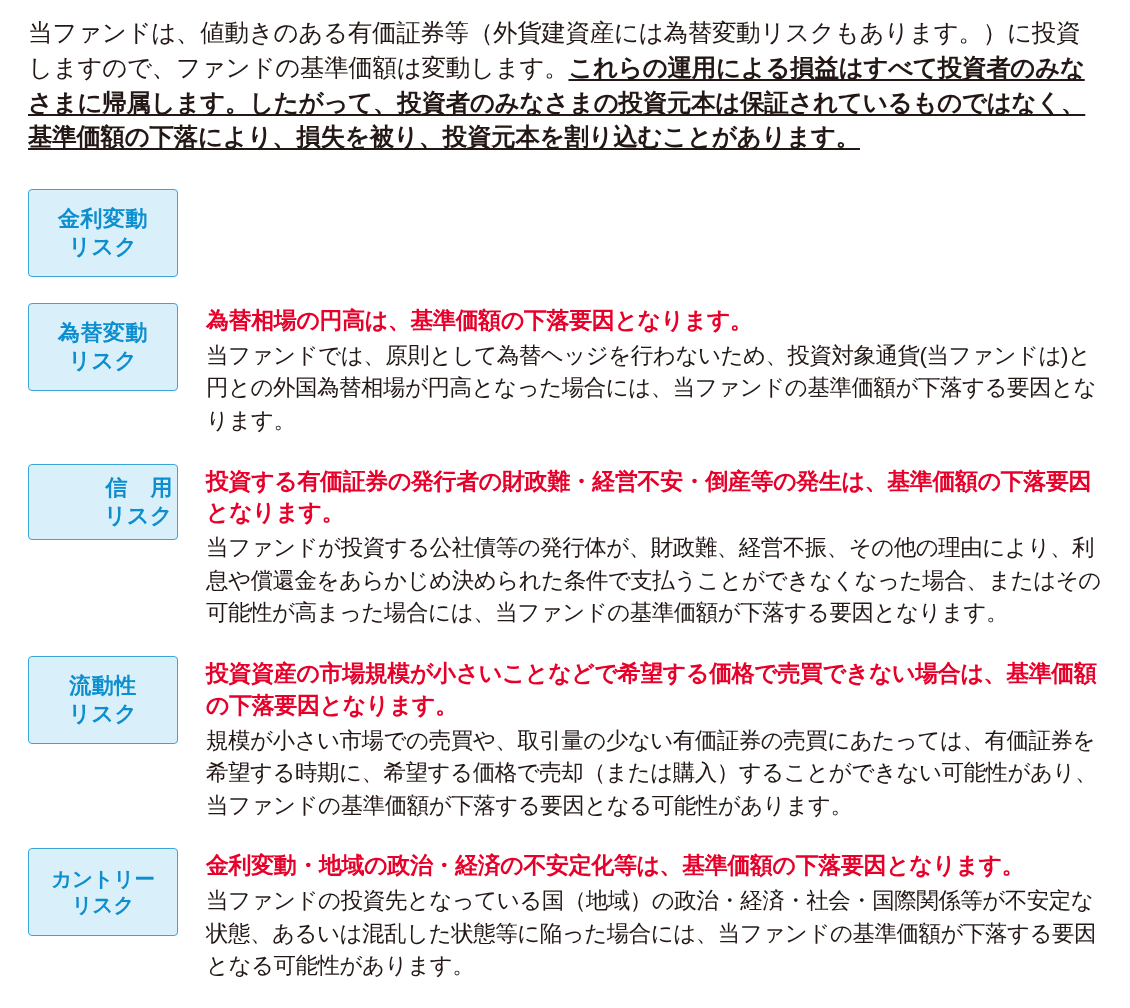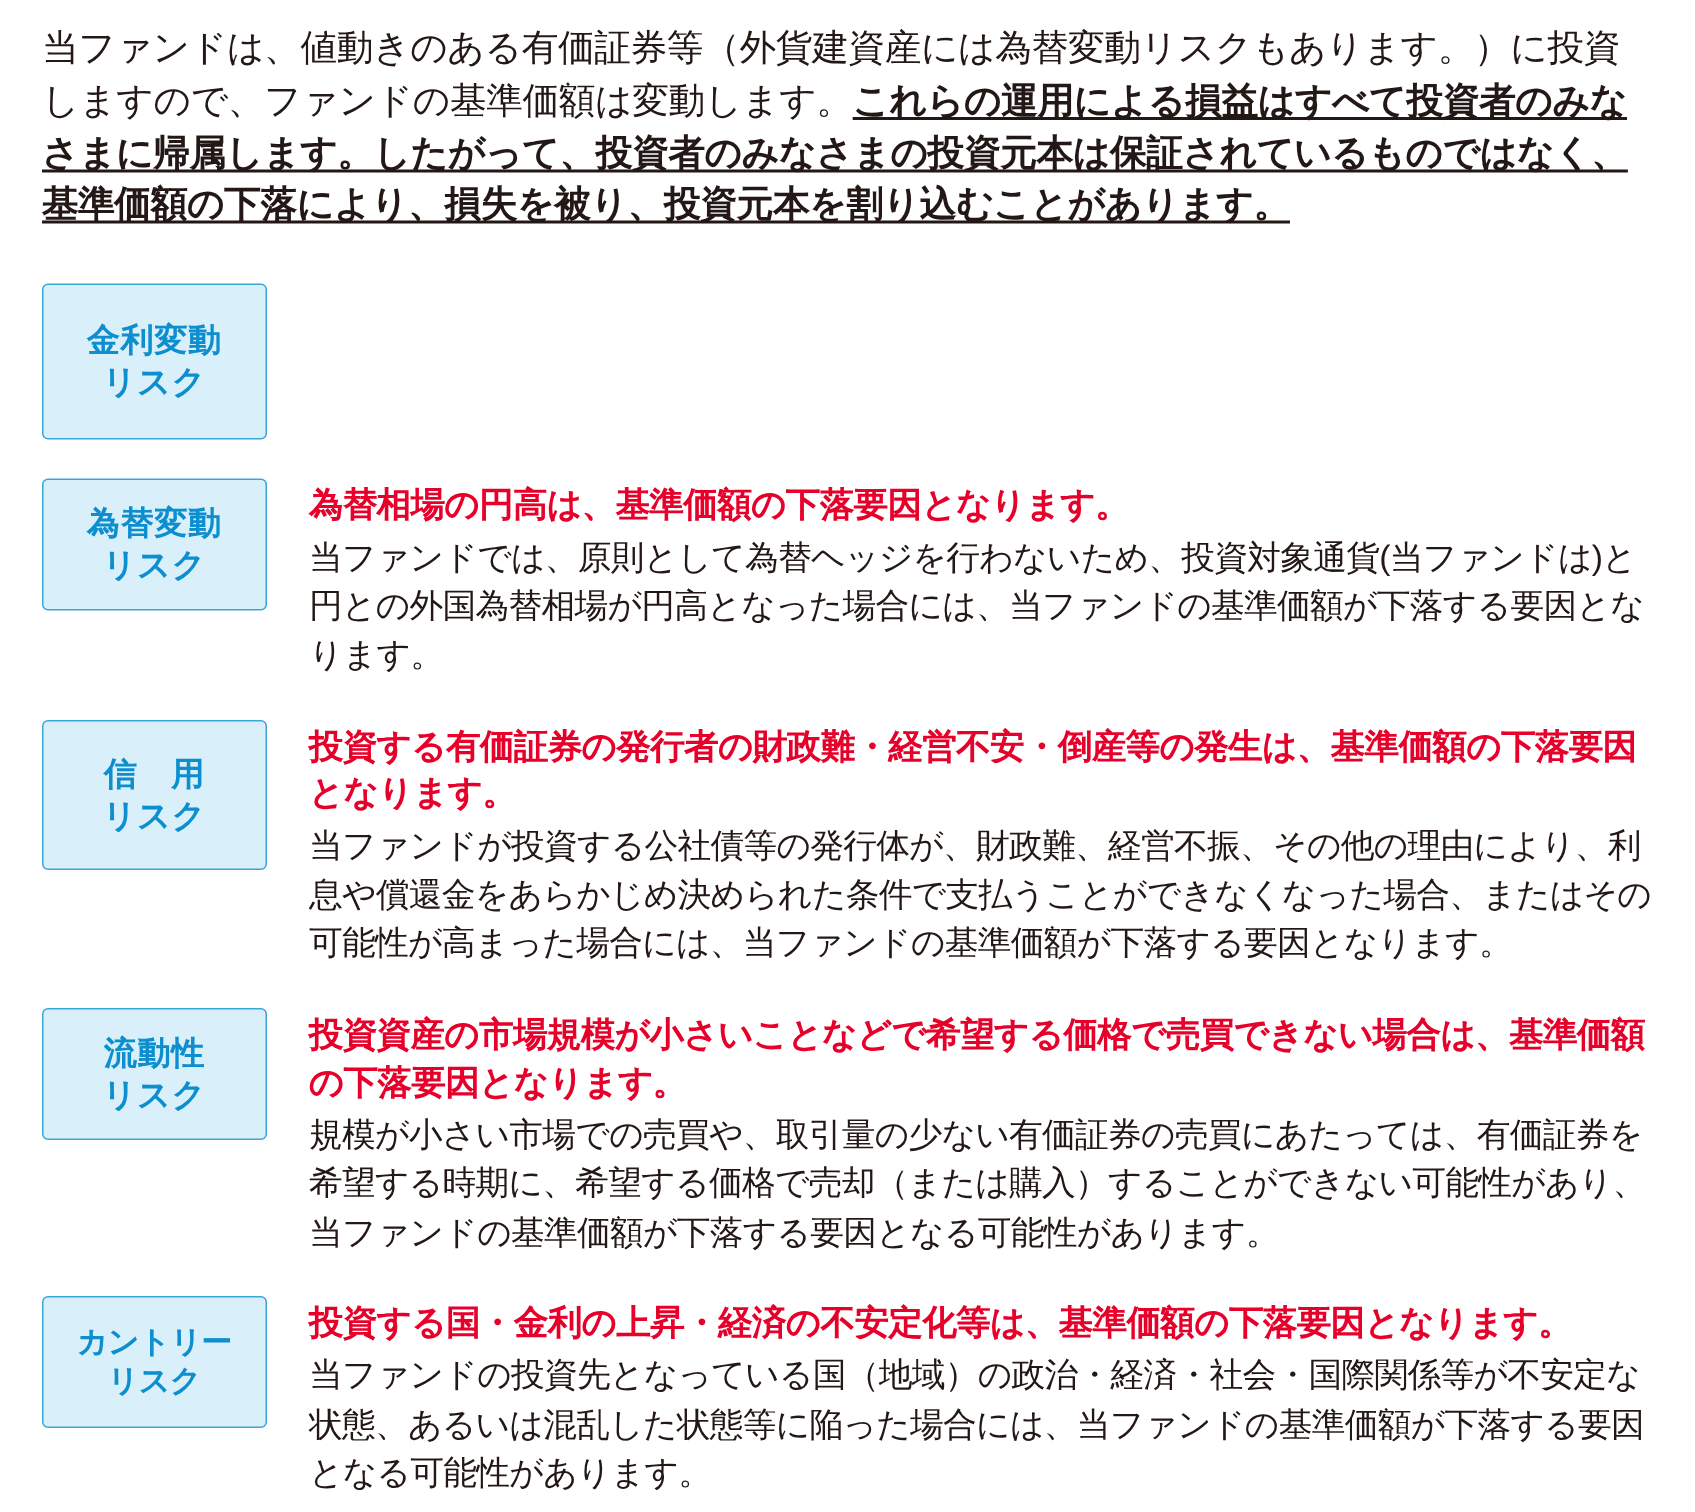--- a/index.html
+++ b/index.html
@@ -98,7 +98,7 @@
   }
 
   
-  .row-1 .risk-badge { height: 104px; }
+  .row-1 .risk-badge { height: 88px; }
   .row-2 .risk-badge { height: 88px; }
   .row-3 .risk-badge { height: 100px; }
   .row-4 .risk-badge { height: 88px; }

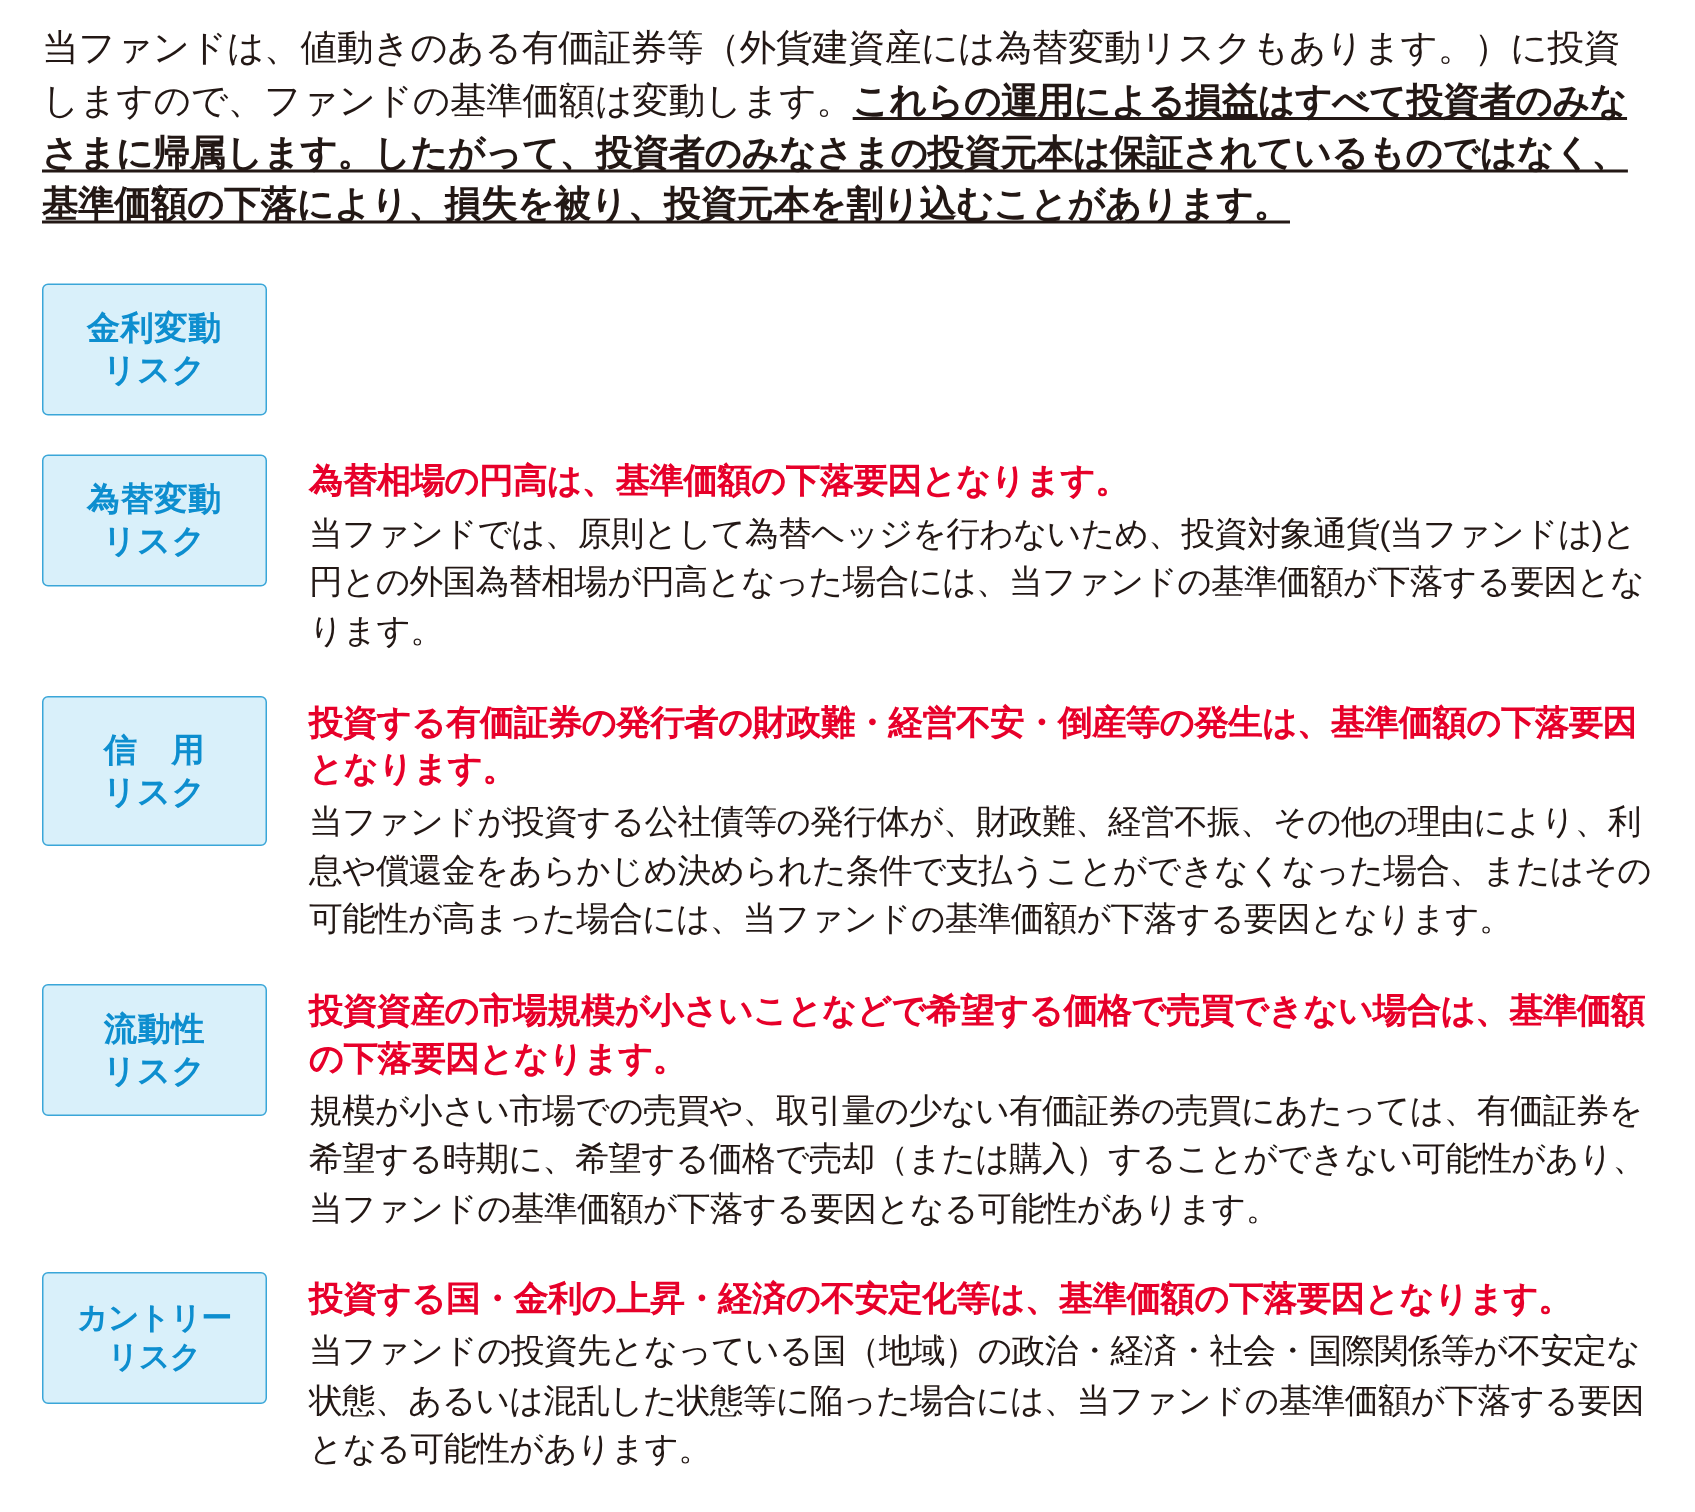--- a/index.html
+++ b/index.html
@@ -100,7 +100,7 @@
   
   .row-1 .risk-badge { height: 88px; }
   .row-2 .risk-badge { height: 88px; }
-  .row-3 .risk-badge { height: 100px; }
+  .row-3 .risk-badge { height: 76px; align-items: flex-end; }
   .row-4 .risk-badge { height: 88px; }
   .row-5 .risk-badge { height: 88px; }
 </style>

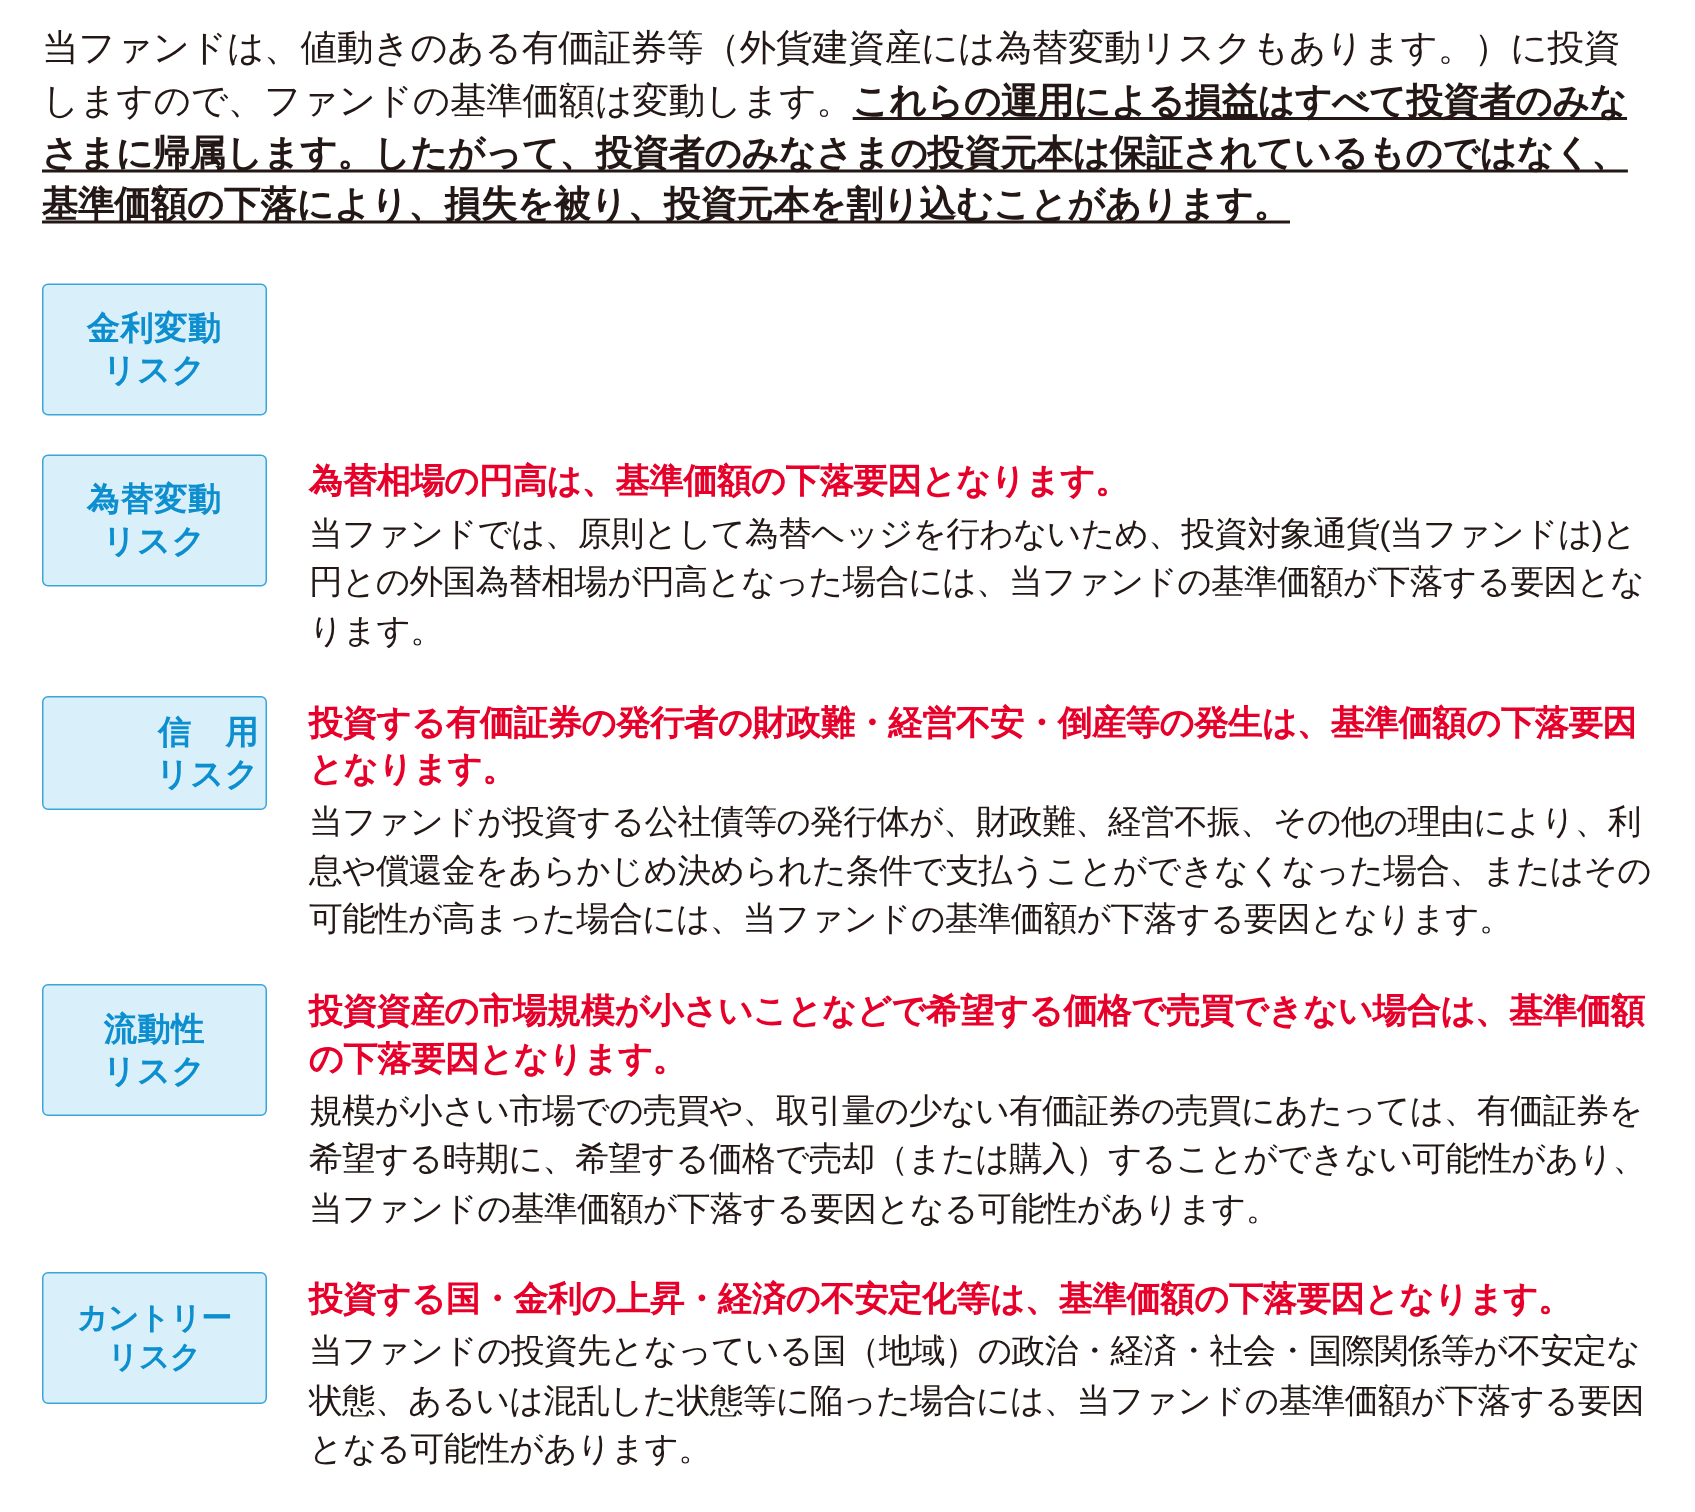--- a/index.html
+++ b/index.html
@@ -161,7 +161,7 @@
         <span class="l2">リスク</span>
       </div>
       <div class="risk-body">
-        <div class="risk-head">投資する国・金利の上昇・経済の不安定化等は、基準価額の下落要因となります。</div>
+        <div class="risk-head">金利変動・地域の政治・経済の不安定化等は、基準価額の下落要因となります。</div>
         <div class="risk-text">当ファンドの投資先となっている国（地域）の政治・経済・社会・国際関係等が不安定な状態、あるいは混乱した状態等に陥った場合には、当ファンドの基準価額が下落する要因となる可能性があります。</div>
       </div>
     </div>

